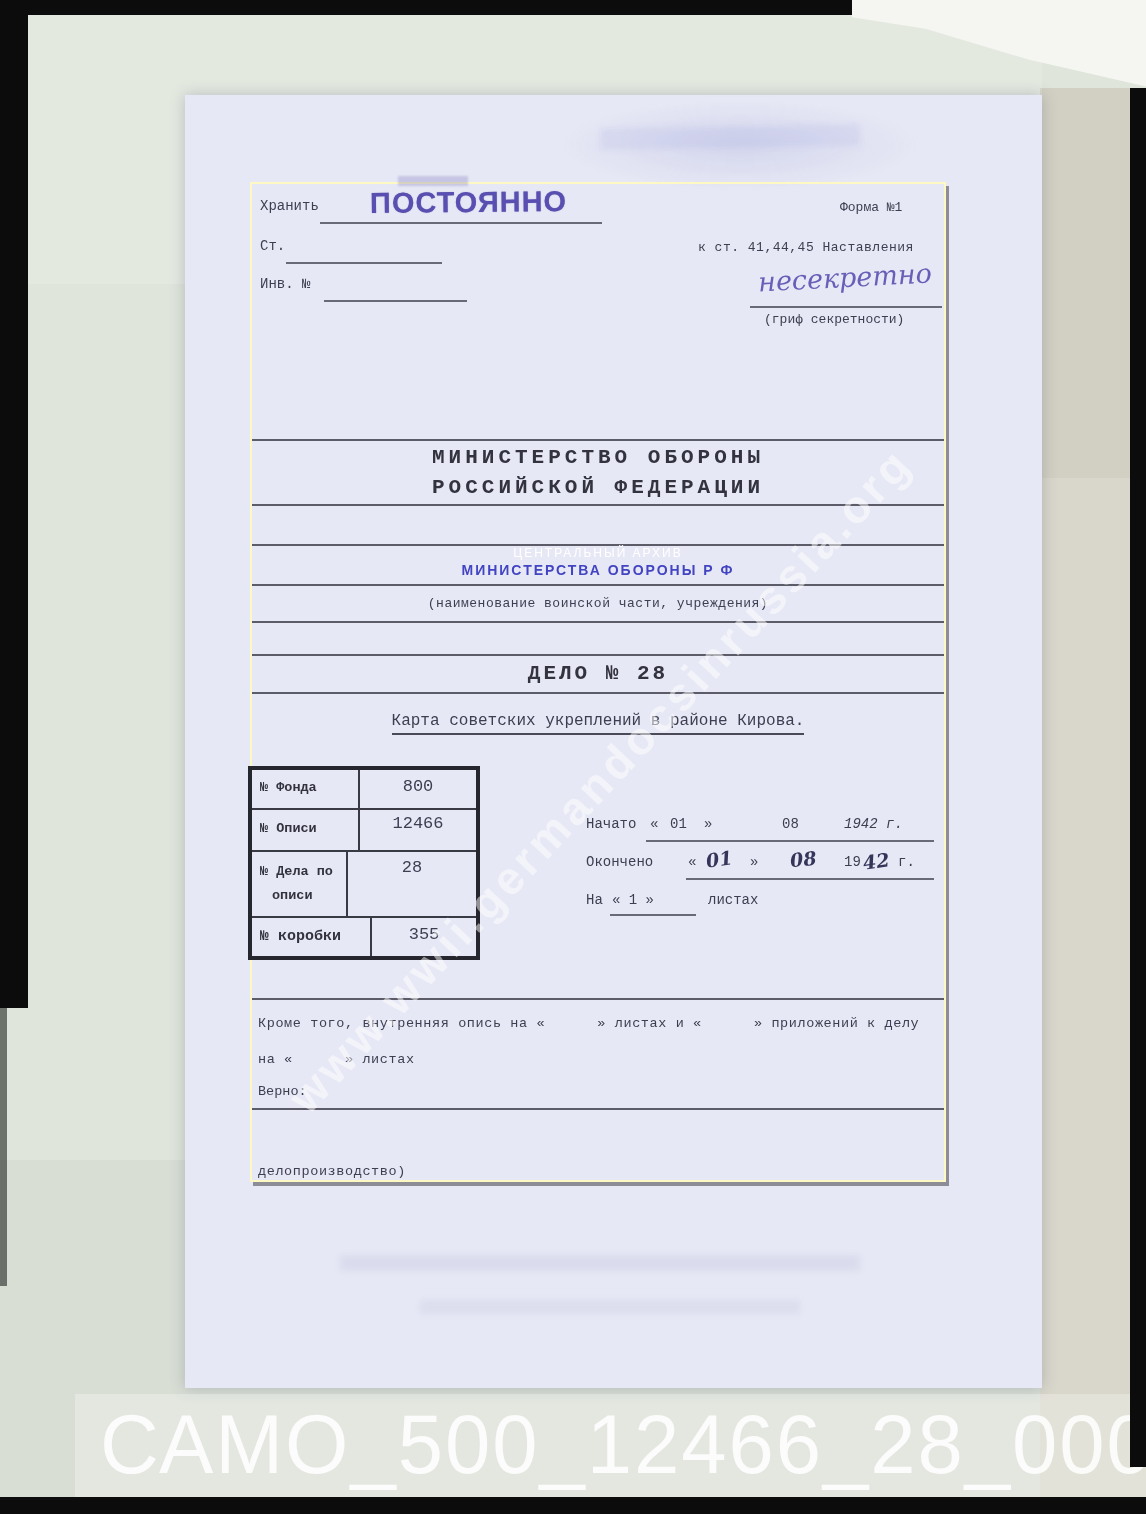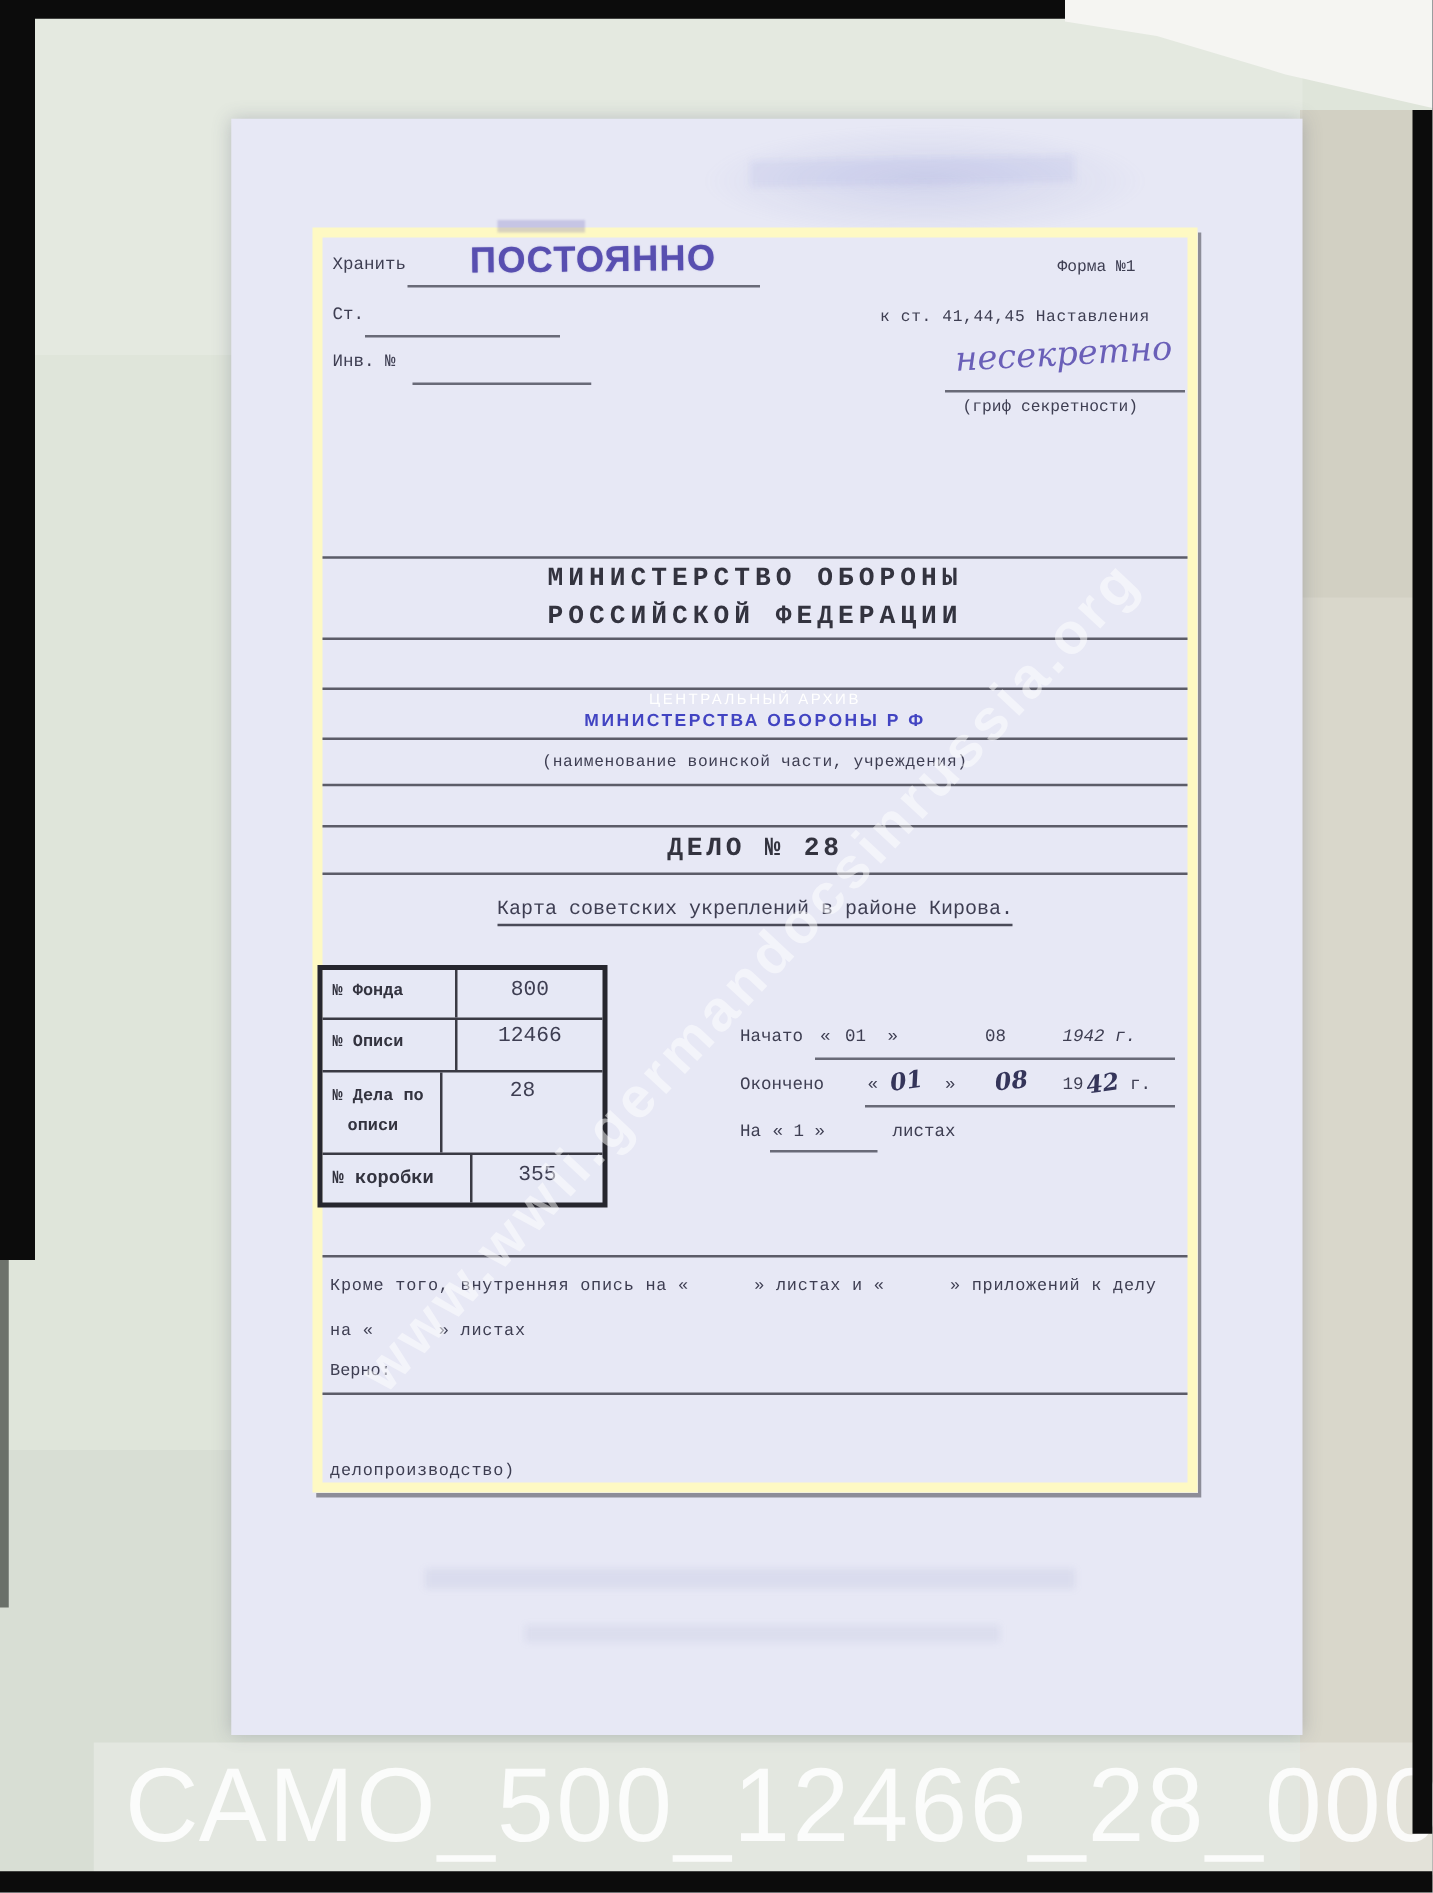--- a/index.html
+++ b/index.html
@@ -41,7 +41,7 @@
 <div class="abs" style="left:398px;top:176px;width:70px;height:10px;z-index:5;filter:blur(1px);
             background:rgba(100,90,180,.25);"></div>
 
-<div class="abs" style="left:250px;top:182px;width:692px;height:996px;border:8px solid #fef9c3;
+<div class="abs" style="left:250px;top:182px;width:692px;height:996px;border:2px solid #fef9c3;
             box-shadow:3px 4px 0 rgba(30,30,40,.45);background:transparent;z-index:4;">
 
   <div class="abs tw" style="left:8px;top:14px;font-size:14px;">Хранить</div>

